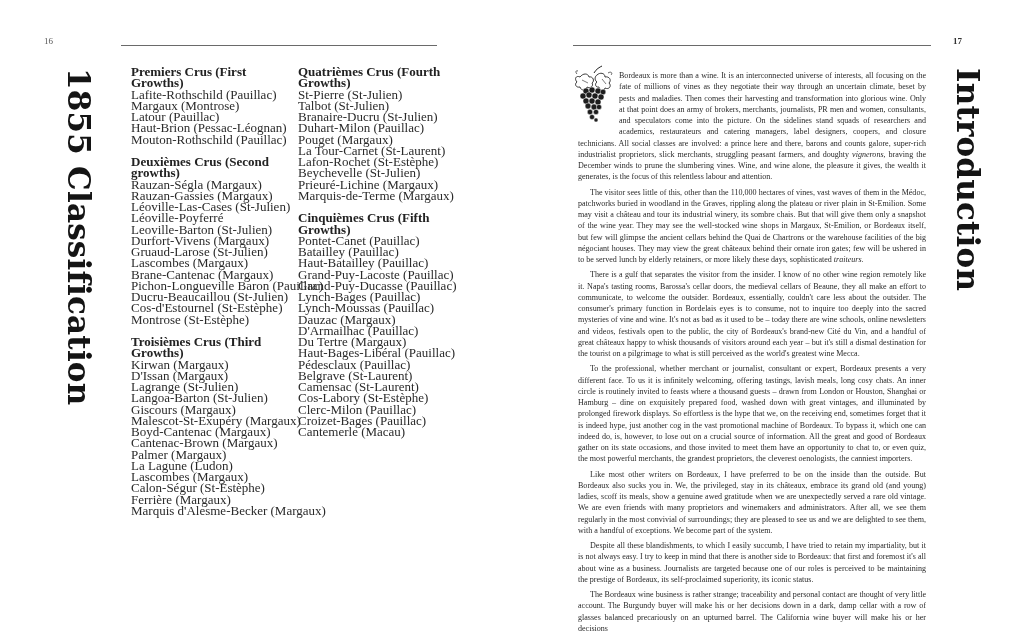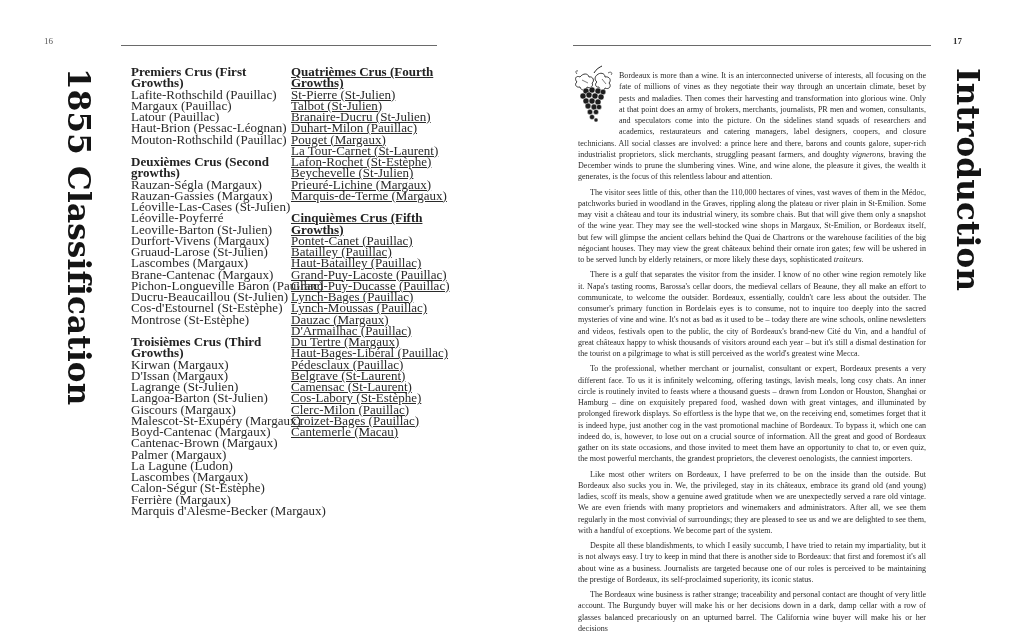--- a/index.html
+++ b/index.html
@@ -25,7 +25,7 @@
 
   .col { position:absolute; top:66px; font-size:13px; line-height:11.25px; }
   .col-a { left:123px; width:150px; }
-  .col-b { left:283px; width:150px;text-decoration:underline; }
+  .col-b { left:290px; width:150px; }
   .grp { margin-bottom:11.25px; }
   .grp-title { font-weight:bold; color:#222; }
   .item { white-space:nowrap; }

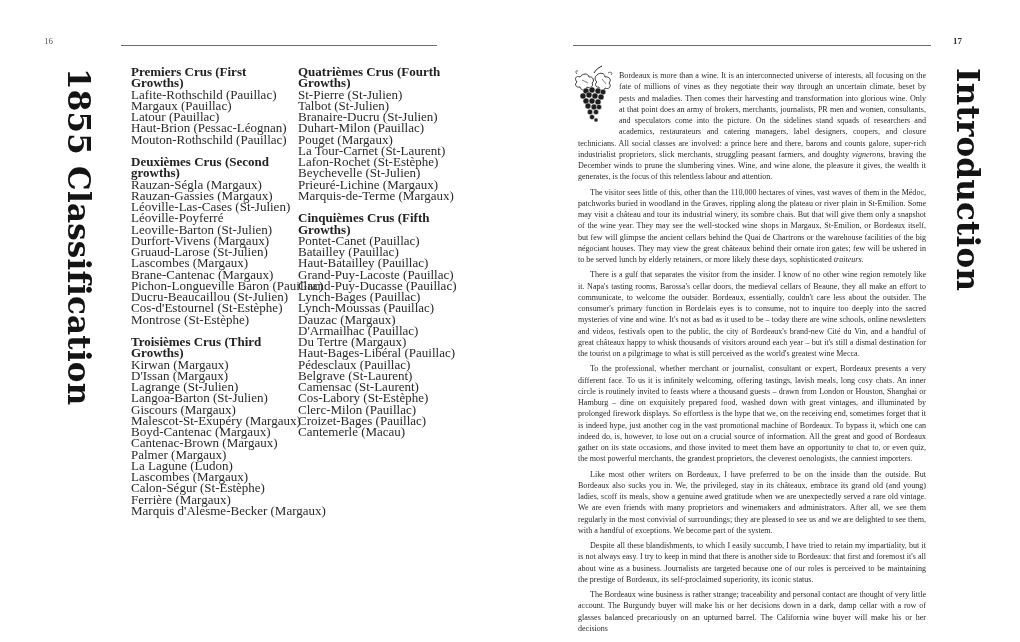--- a/index.html
+++ b/index.html
@@ -51,7 +51,7 @@
       <div class="grp">
         <div class="grp-title">Premiers Crus (First Growths)</div>
         <div class="item">Lafite-Rothschild (Pauillac)</div>
-        <div class="item">Margaux (Pauillac)</div>
+        <div class="item">Margaux (Montrose)</div>
         <div class="item">Latour (Pauillac)</div>
         <div class="item">Haut-Brion (Pessac-Léognan)</div>
         <div class="item">Mouton-Rothschild (Pauillac)</div>

